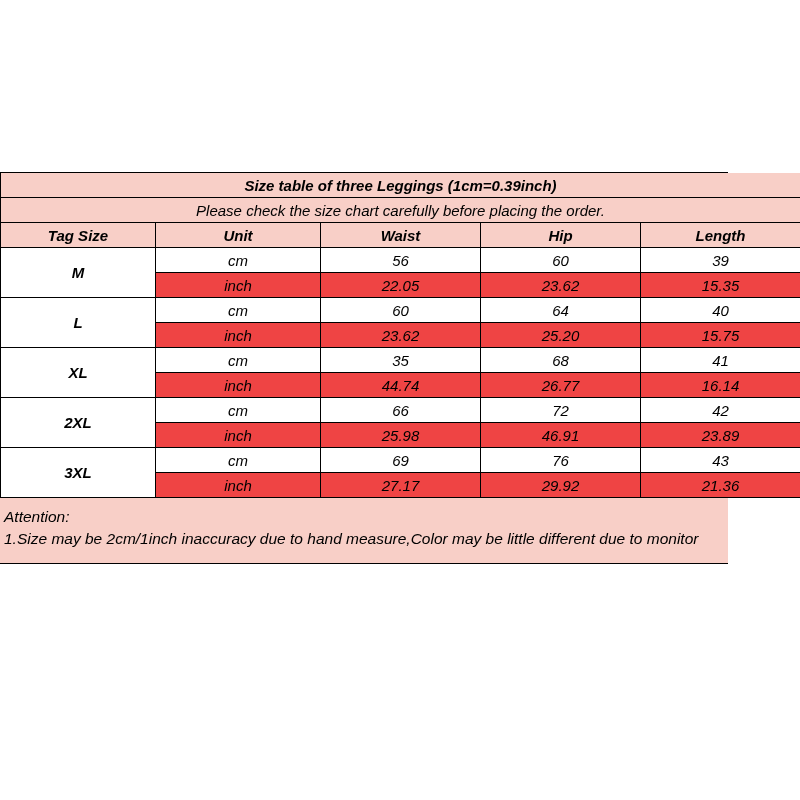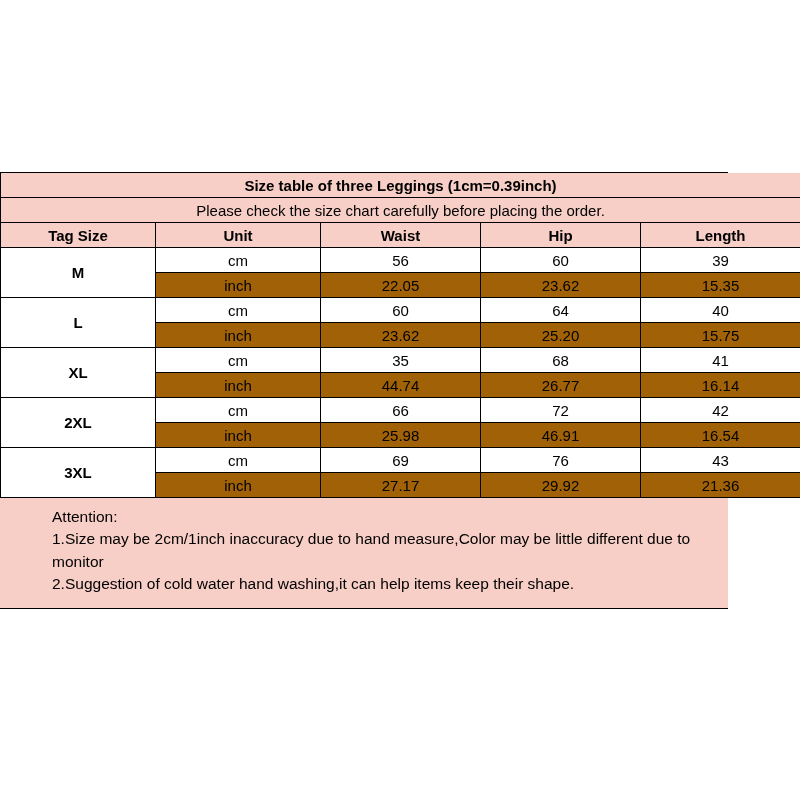--- a/index.html
+++ b/index.html
@@ -22,6 +22,7 @@
     border-top: 1px solid #000;
     border-bottom: 1px solid #000;
     box-sizing: border-box;
+    font-style: italic;
   }
   table.size-table {
     border-collapse: collapse;

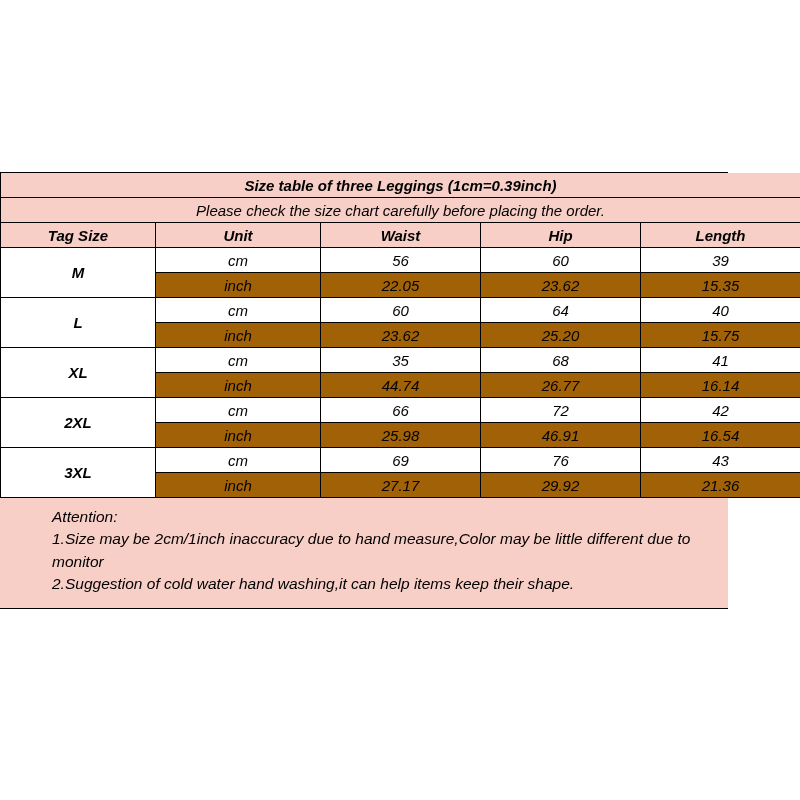--- a/index.html
+++ b/index.html
@@ -66,7 +66,7 @@
     background: #ffffff;
   }
   .pink-row td {
-    background: #a16207;
+    background: #ef4444;
   }
   .attention {
     background: #f8cfc7;

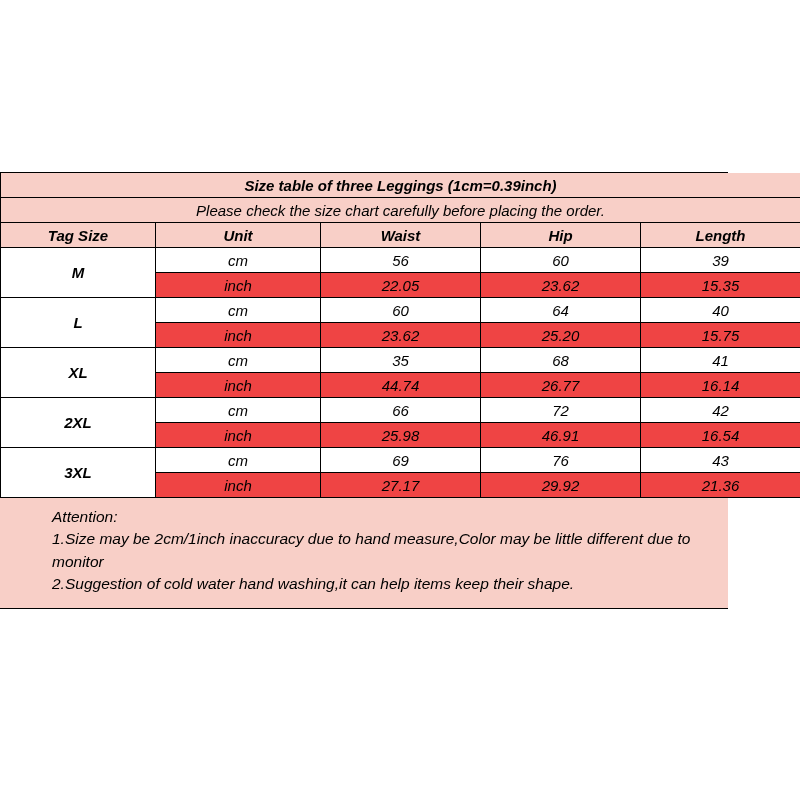--- a/index.html
+++ b/index.html
@@ -160,7 +160,7 @@
         <td>inch</td>
         <td>25.98</td>
         <td>46.91</td>
-        <td class="no-right">16.54</td>
+        <td class="no-right">23.89</td>
       </tr>
 
       <tr class="white-row">

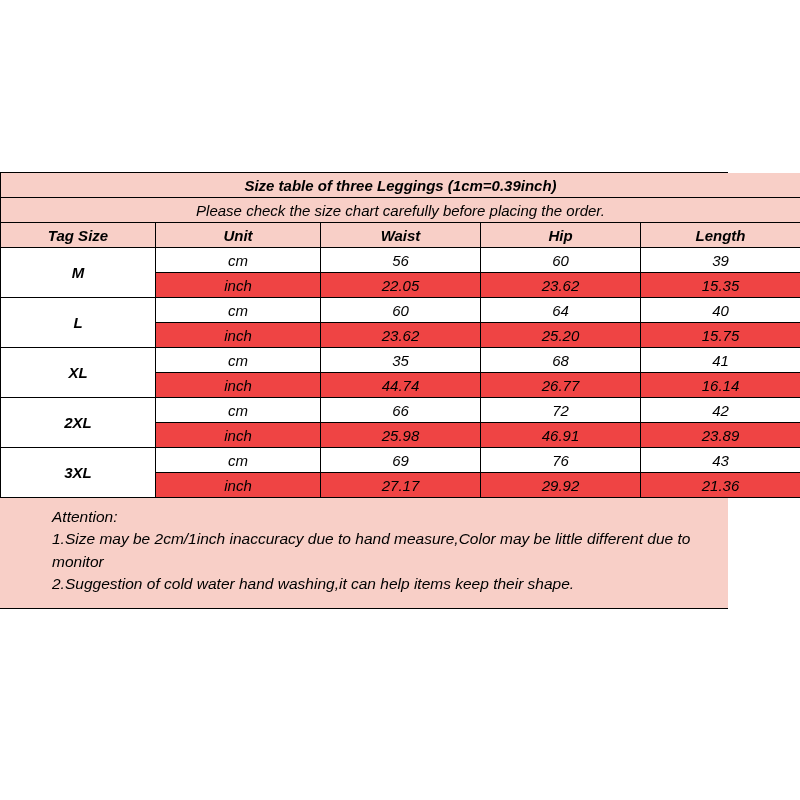--- a/index.html
+++ b/index.html
@@ -77,7 +77,6 @@
   }
   .attention div {
     white-space: pre-wrap;
-    margin-left: 48px;
   }
 </style>
 </head>

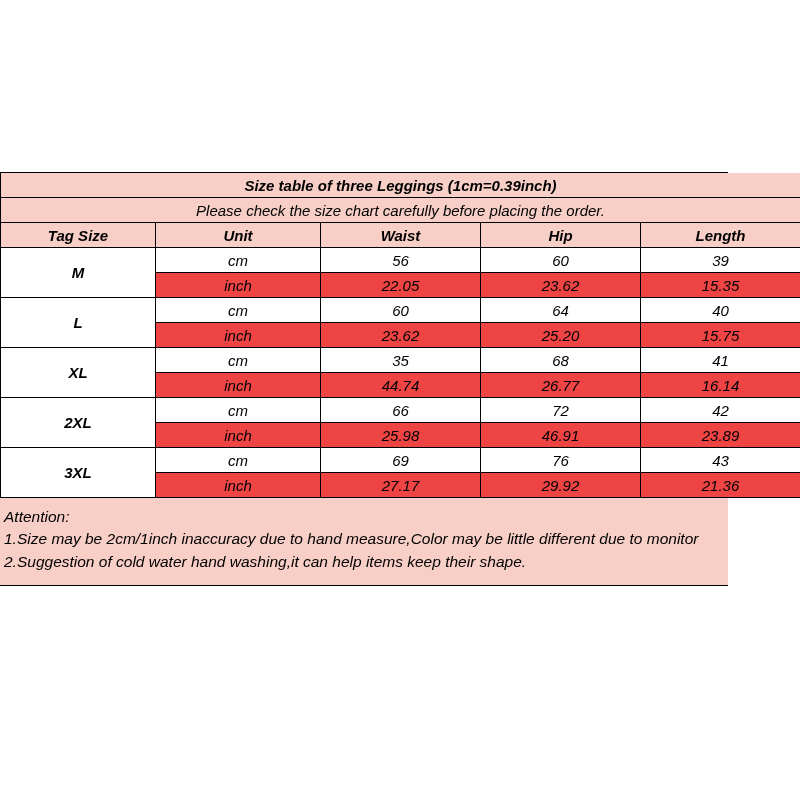--- a/index.html
+++ b/index.html
@@ -181,7 +181,6 @@
   <div class="attention">
     <div>Attention:</div>
     <div>1.Size may be 2cm/1inch inaccuracy due to hand measure,Color may be little different due to monitor</div>
-    <div>2.Suggestion of cold water hand washing,it can help items keep their shape.</div>
   </div>
 </div>
 

